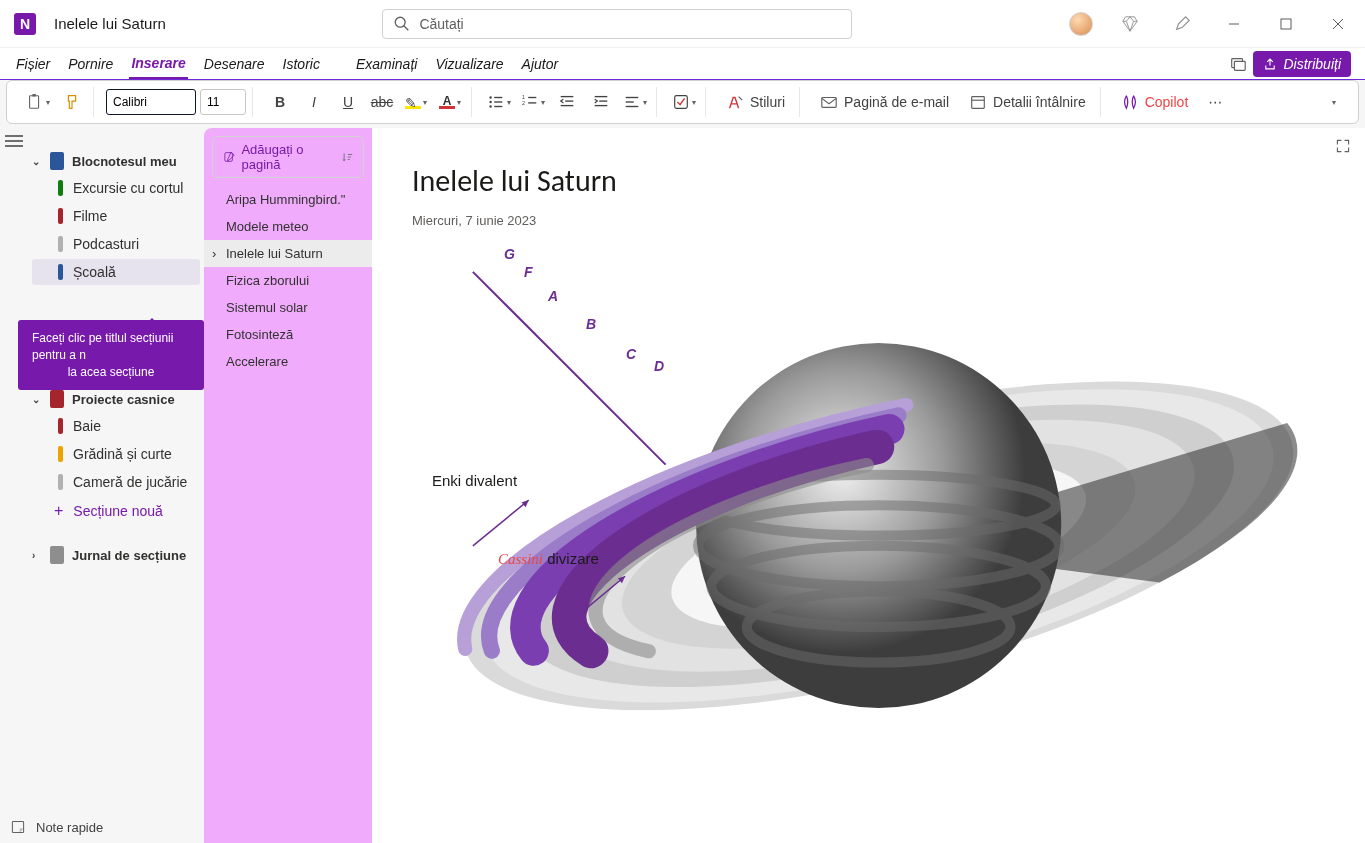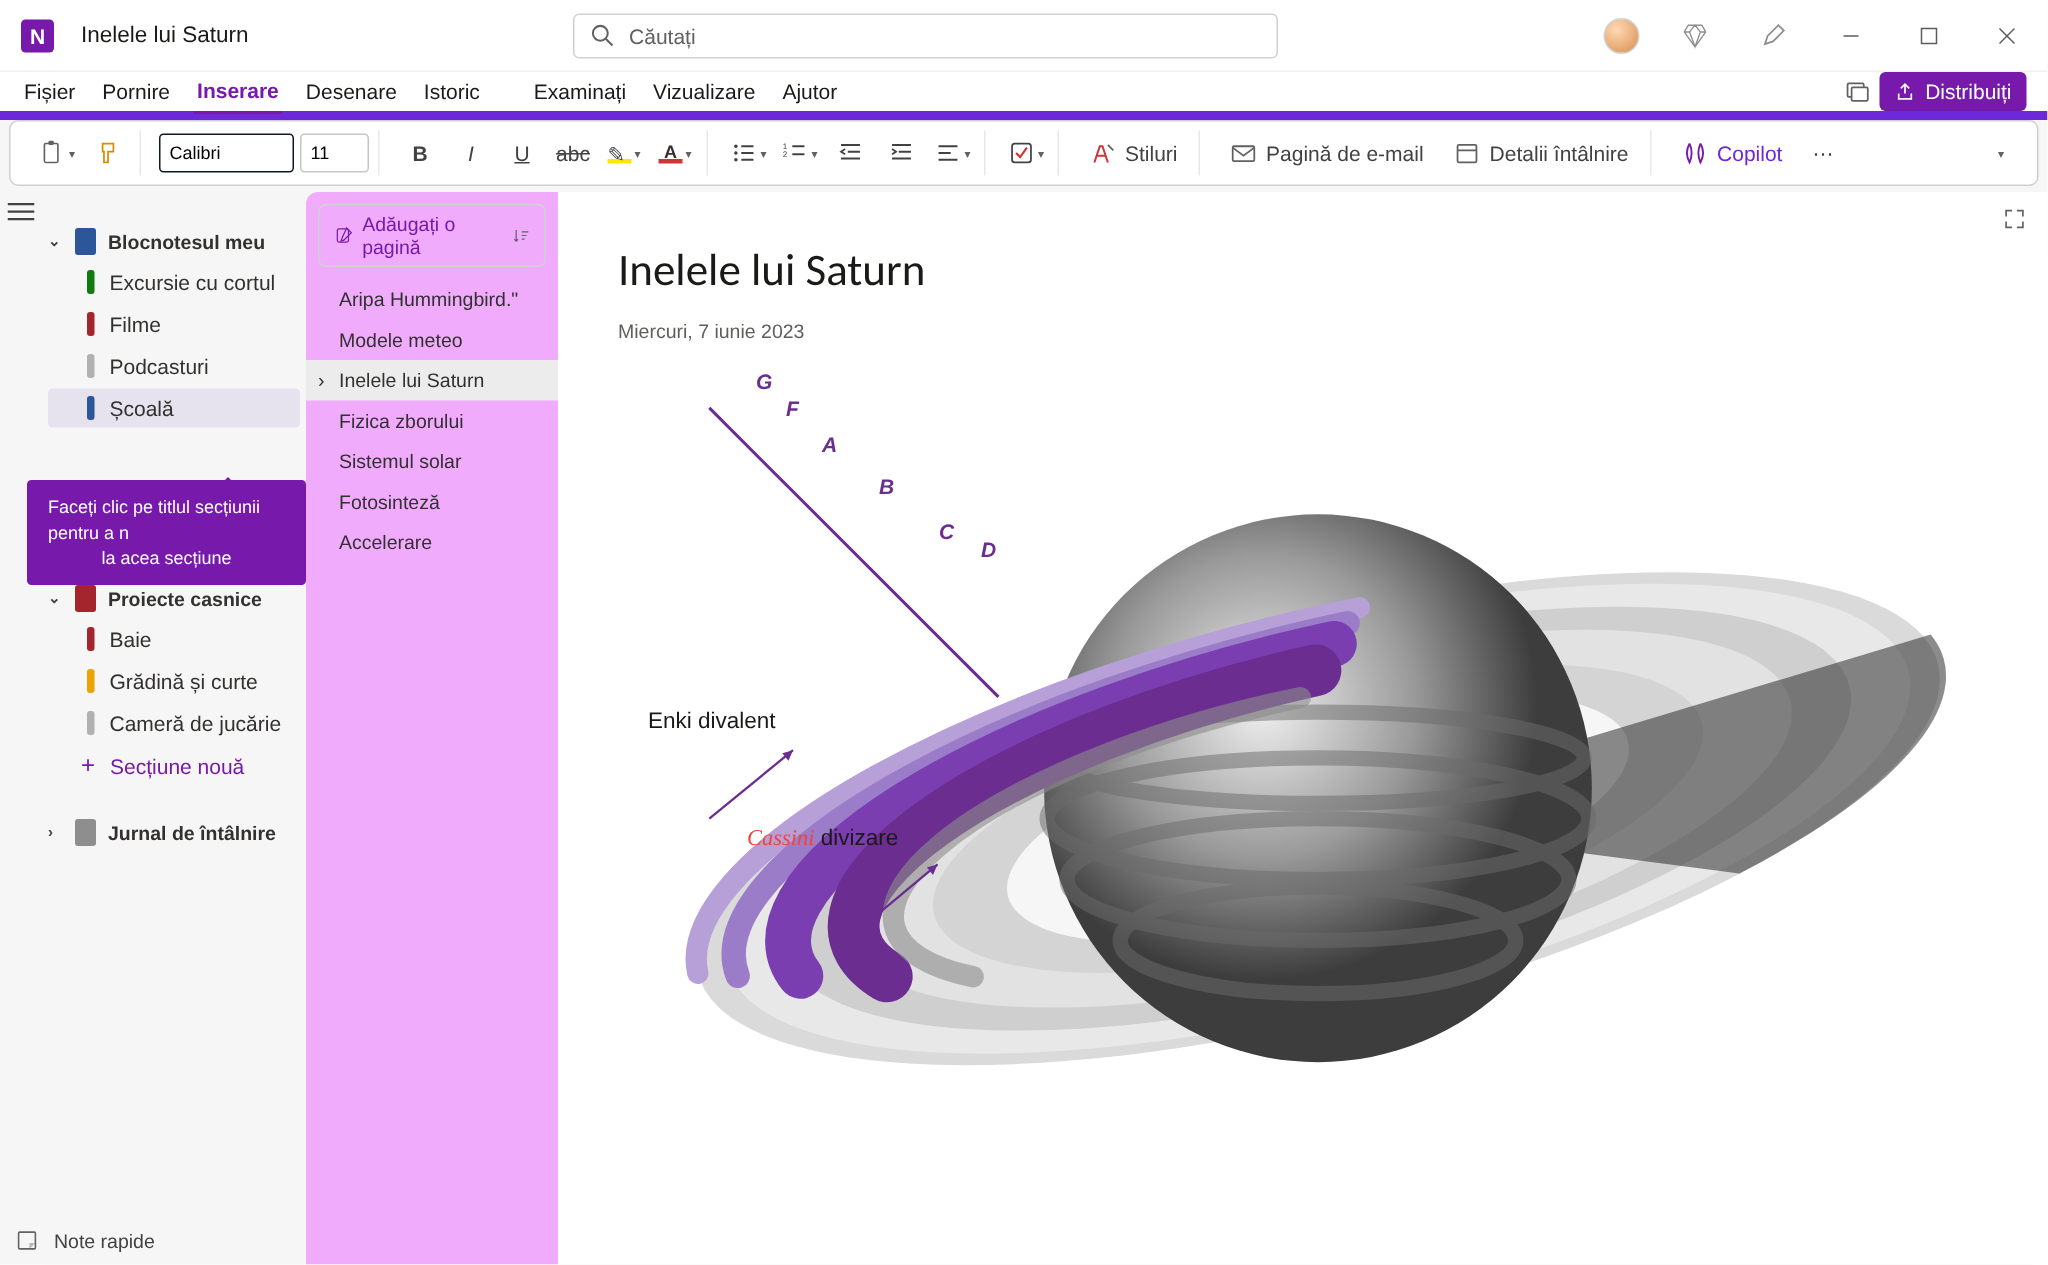--- a/index.html
+++ b/index.html
@@ -18,7 +18,7 @@
 .icon-sm { width: 18px; height: 18px; }
 
 
-.menurow { display: flex; align-items: center; height: 32px; padding: 0 14px; background: #fff; border-bottom: 6px solid #6d28d9; gap: 14px; position: relative; }
+.menurow { display: flex; align-items: center; height: 32px; padding: 0 14px; background: #fff; border-bottom: 1px solid #6d28d9; gap: 14px; position: relative; font-style: italic; }
 .menurow .mi { font-size: 14px; color: #1b1a19; padding: 6px 2px; }
 .menurow .mi.active { color: #7719aa; border-bottom: 2px solid #7719aa; font-weight: 600; }
 .menurow .right { margin-left: auto; display: flex; align-items: center; }

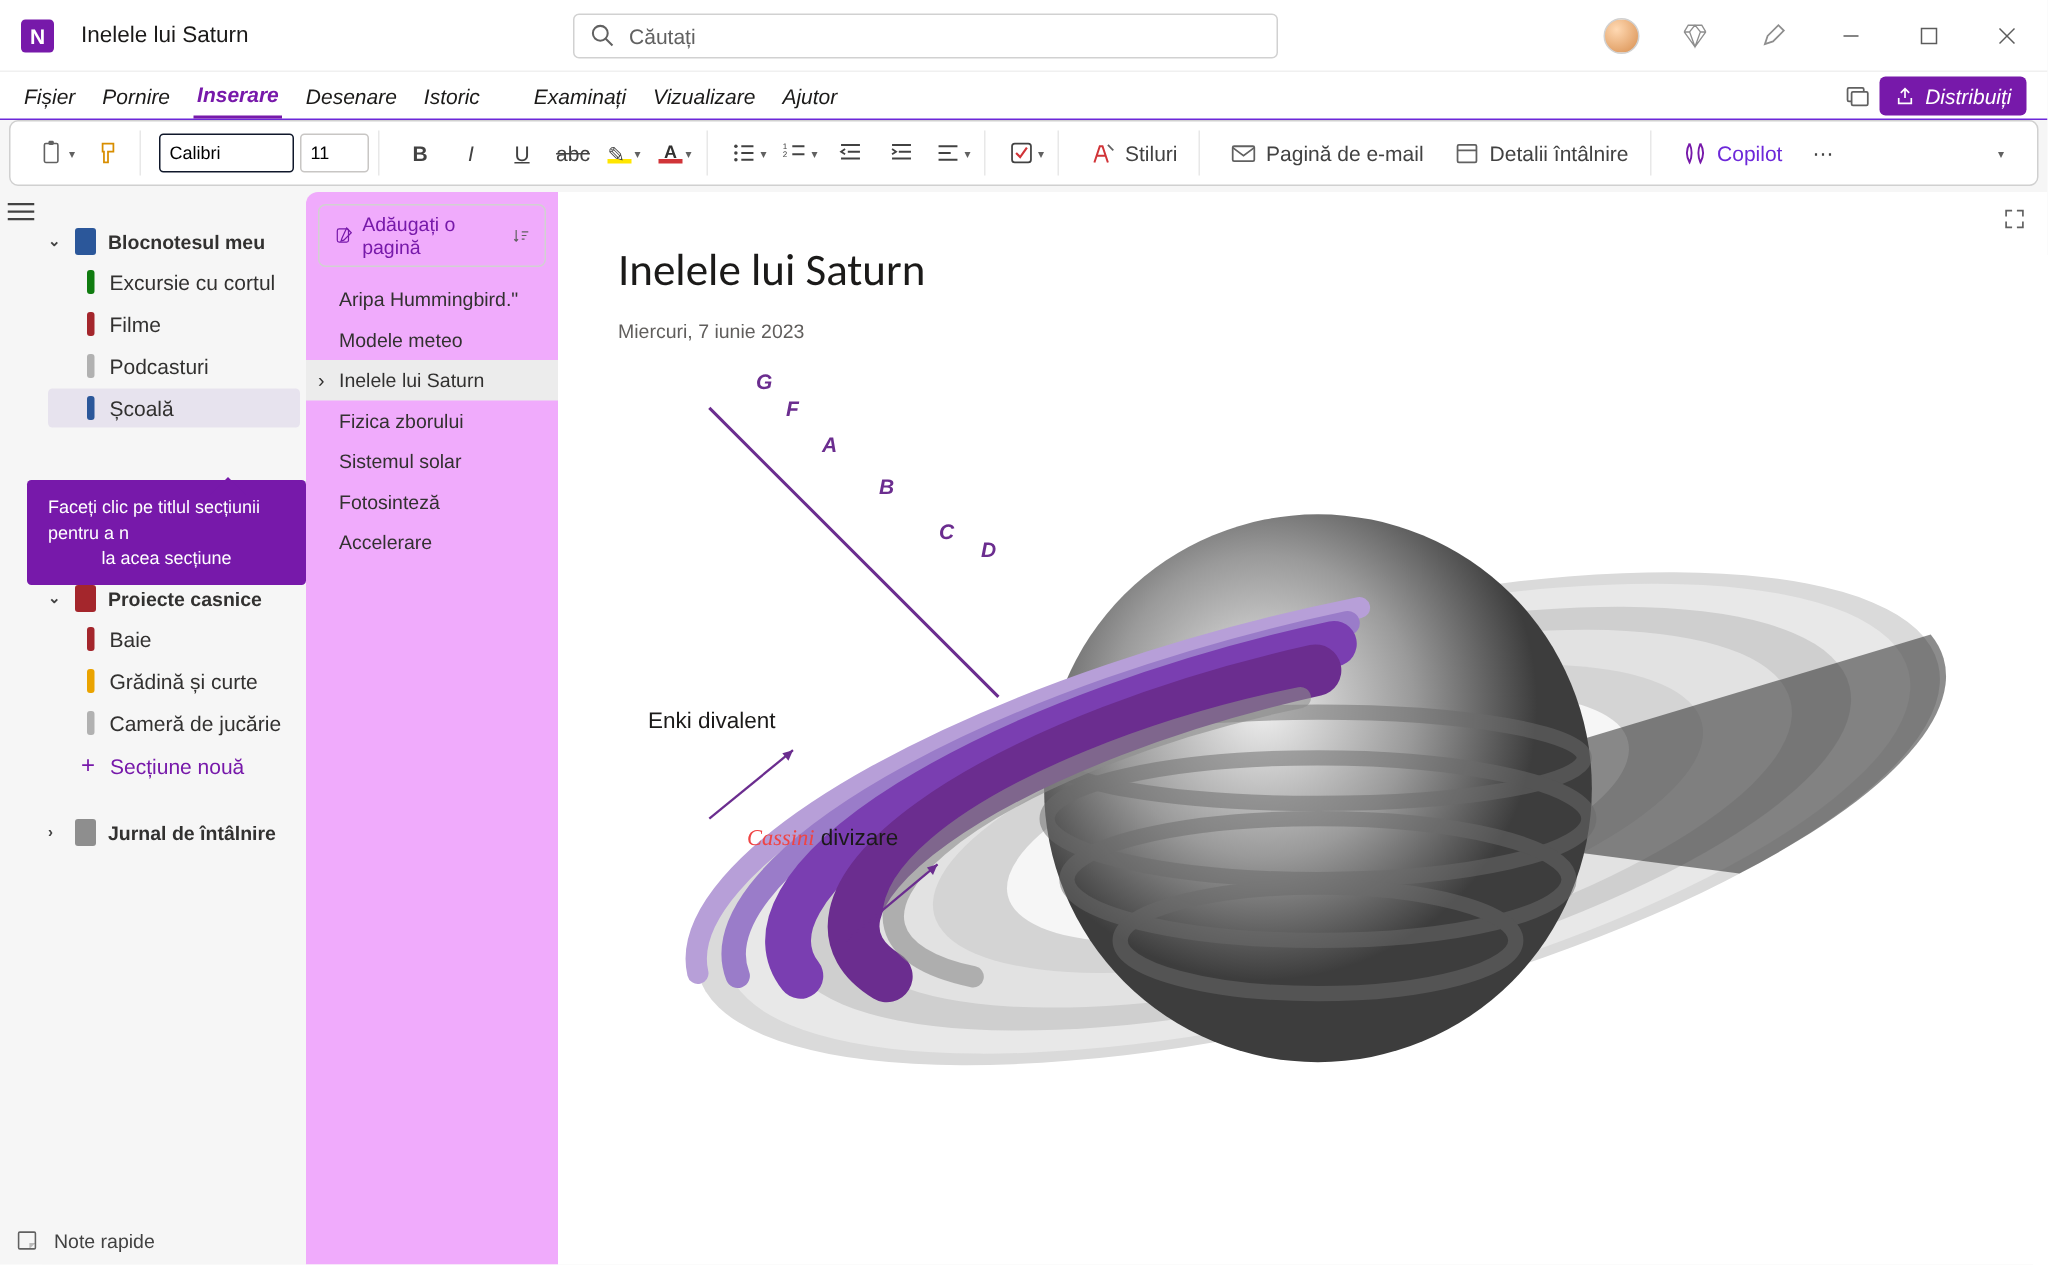--- a/index.html
+++ b/index.html
@@ -31,7 +31,7 @@
 .font-name { width: 90px; height: 26px; border: 1px solid #0f172a; border-radius: 3px; font-size: 12px; padding: 0 6px; }
 .font-size { width: 46px; height: 26px; border: 1px solid #c8c6c4; border-radius: 3px; font-size: 12px; padding: 0 6px; }
 .styles-btn { display: flex; align-items: center; gap: 6px; color: #424242; padding: 0 8px; }
-.copilot-btn { display: flex; align-items: center; gap: 6px; color: #6d28d9; font-weight: 500; padding: 0 8px; }
+.copilot-btn { display: flex; align-items: center; gap: 6px; color: #ef4444; font-weight: 500; padding: 0 8px; }
 .chev { font-size: 8px; color: #616161; margin-left: 2px; }
 
 

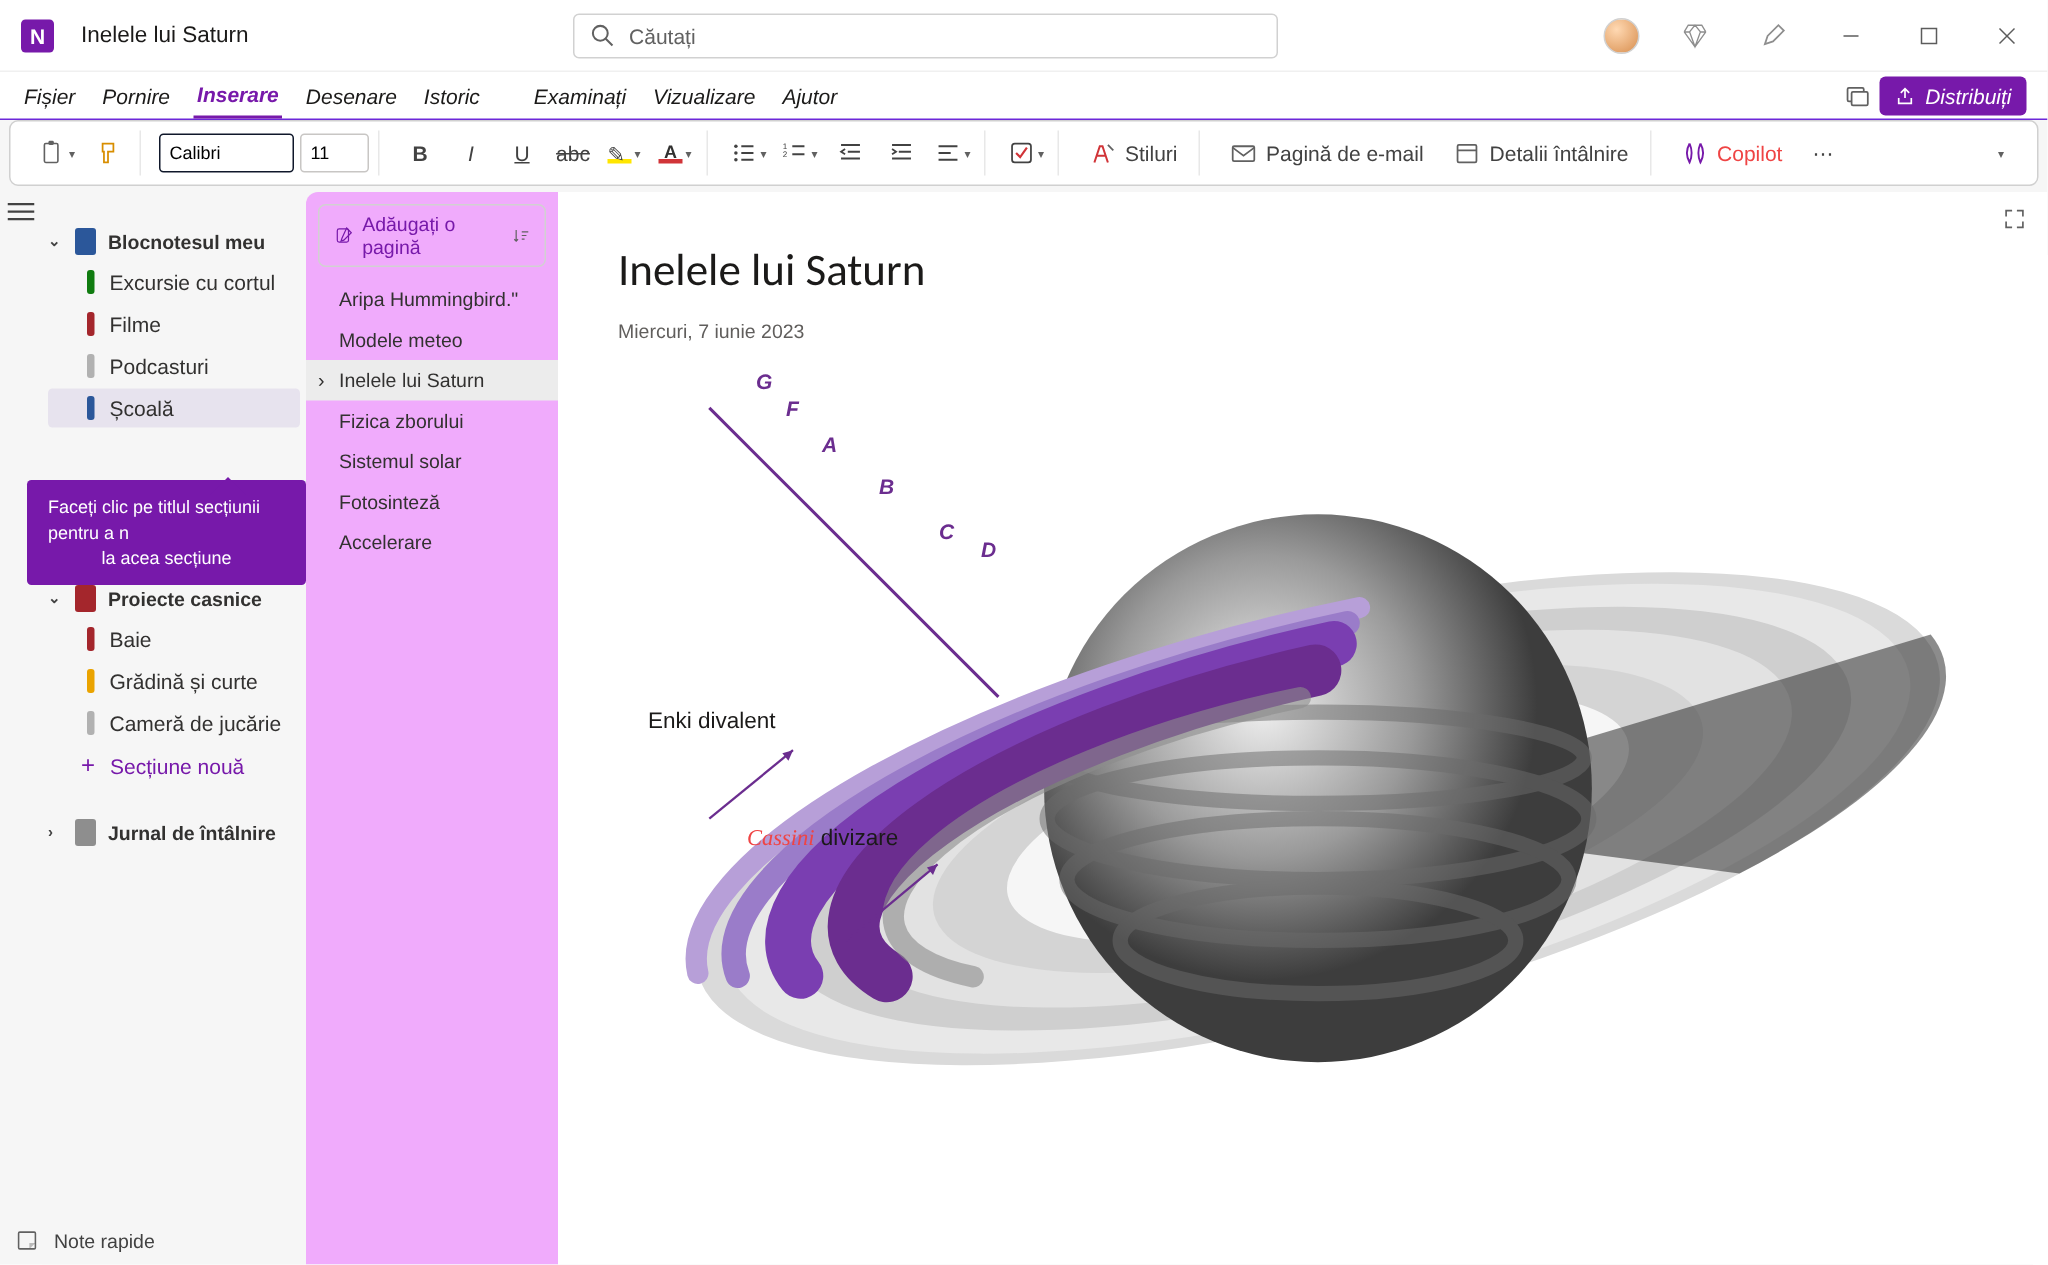--- a/index.html
+++ b/index.html
@@ -364,7 +364,7 @@
     <div class="nb-header">
       <span class="chev-small">›</span>
       <span class="nb-icon" style="background:#8e8e8e"></span>
-      <span>Jurnal de întâlnire</span>
+      <span>Jurnal de secțiune</span>
     </div>
   </div>
 

